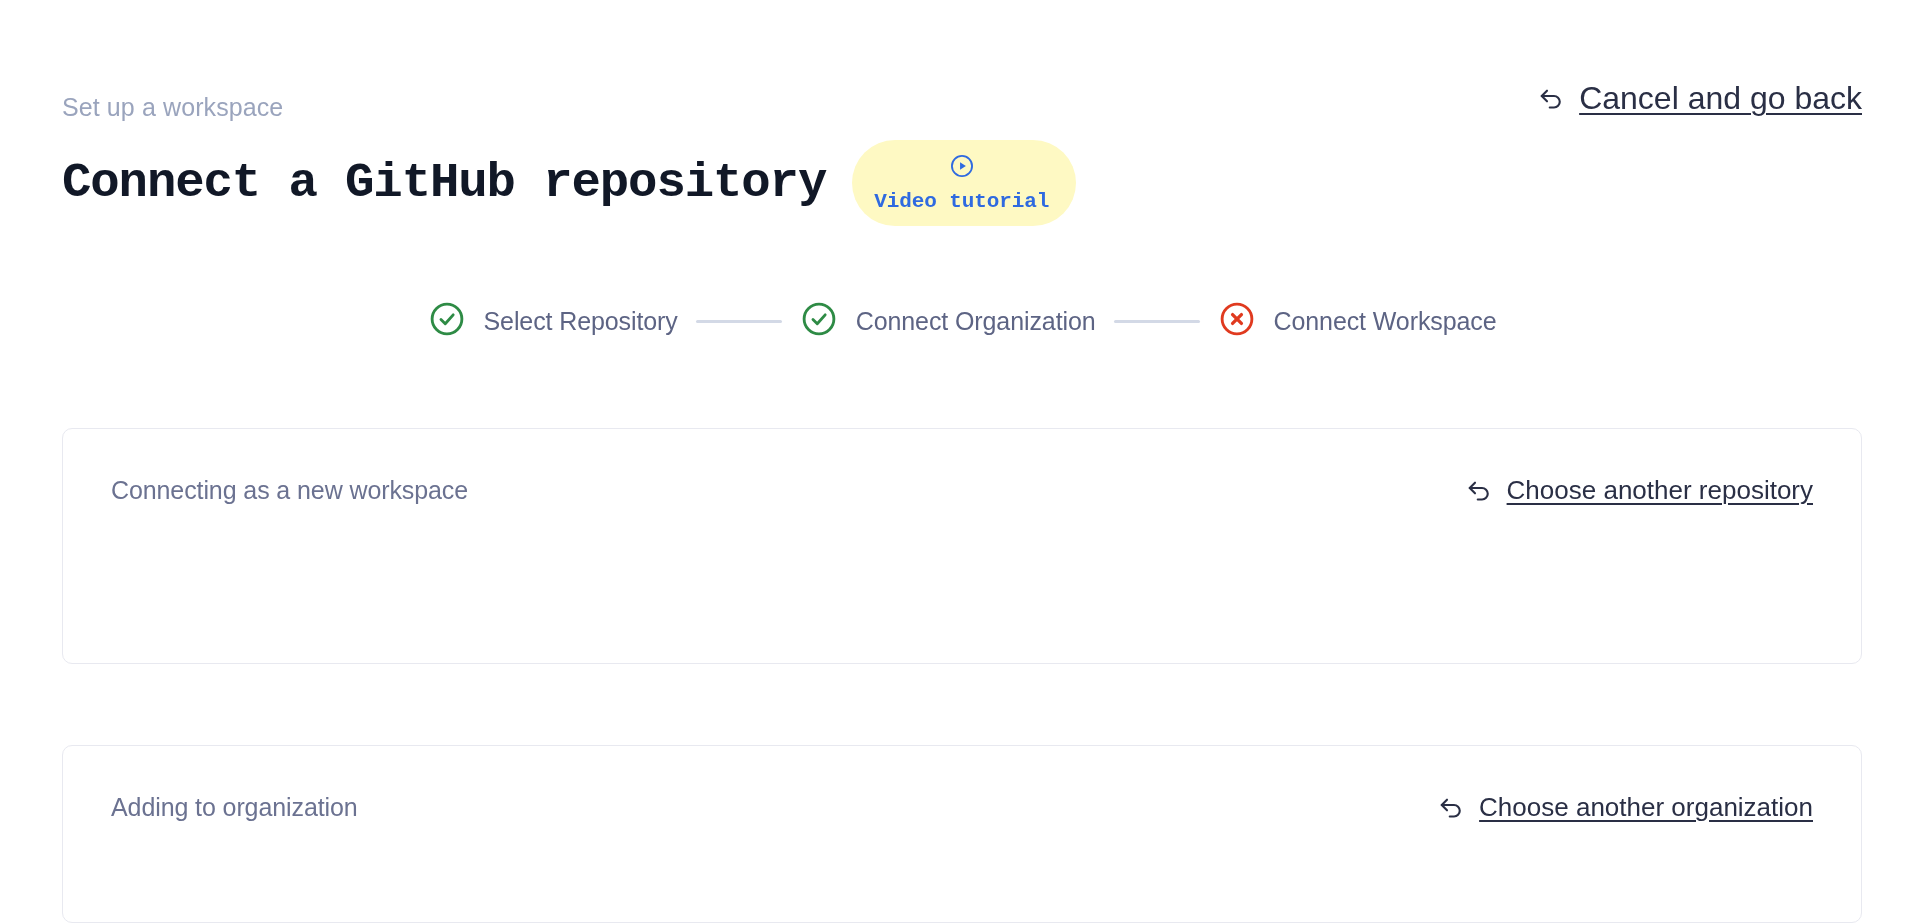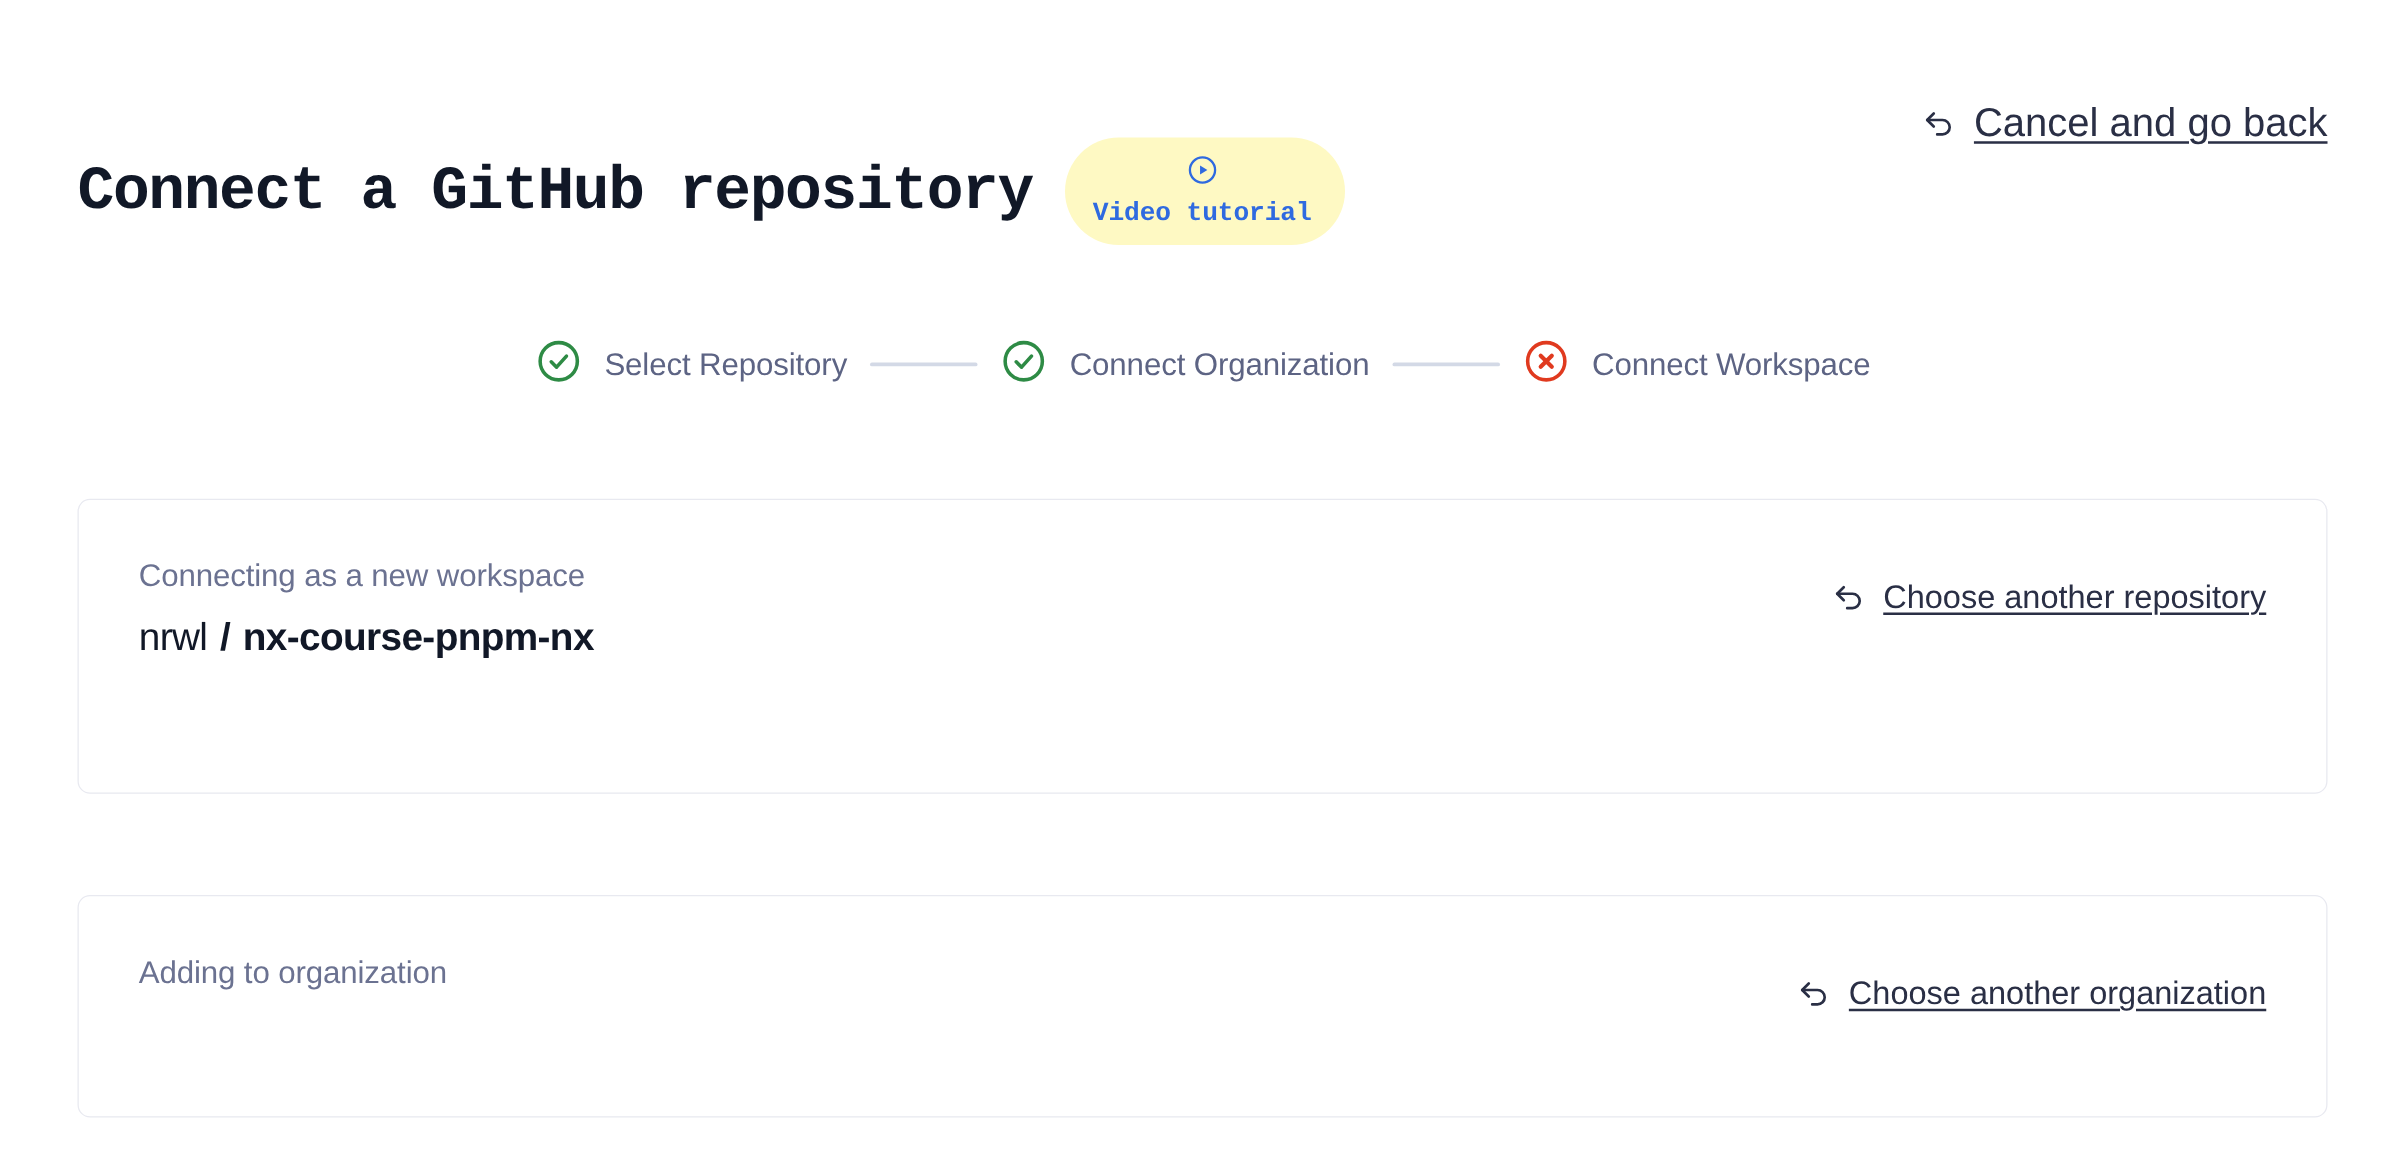--- a/index.html
+++ b/index.html
@@ -186,6 +186,7 @@
 
   <div class="header">
 
+    <div class="eyebrow">Set up a workspace</div>
 
     <div class="title-row">
       <h1 class="page-title">Connect a GitHub repository</h1>

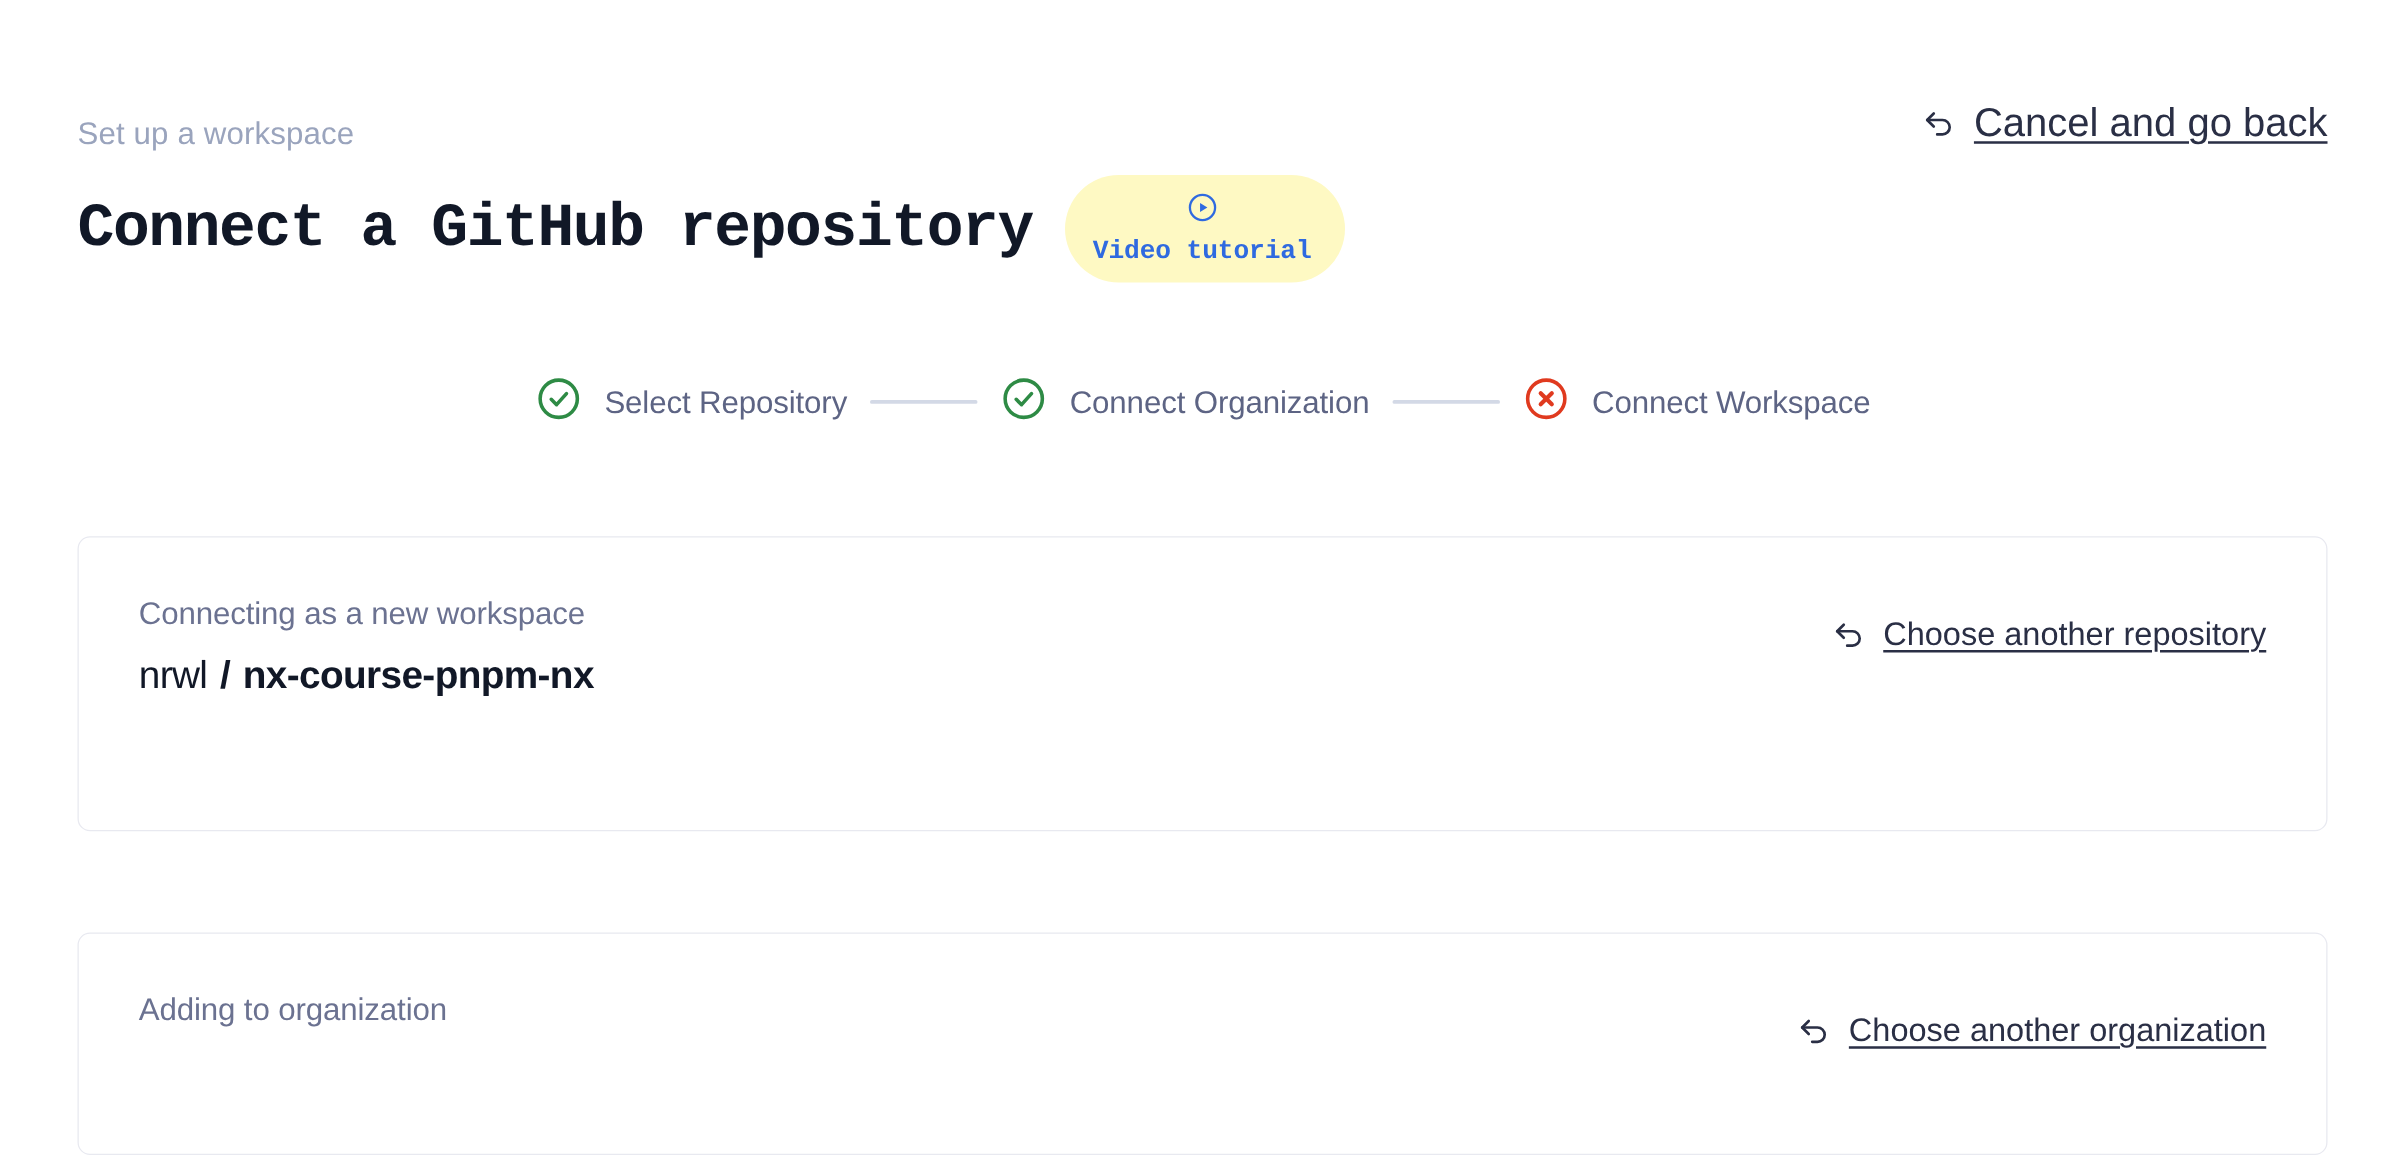--- a/index.html
+++ b/index.html
@@ -161,7 +161,7 @@
 
   .card-action {
     position: absolute;
-    top: 62px;
+    top: 46px;
     right: 48px;
     display: inline-flex;
     align-items: flex-end;

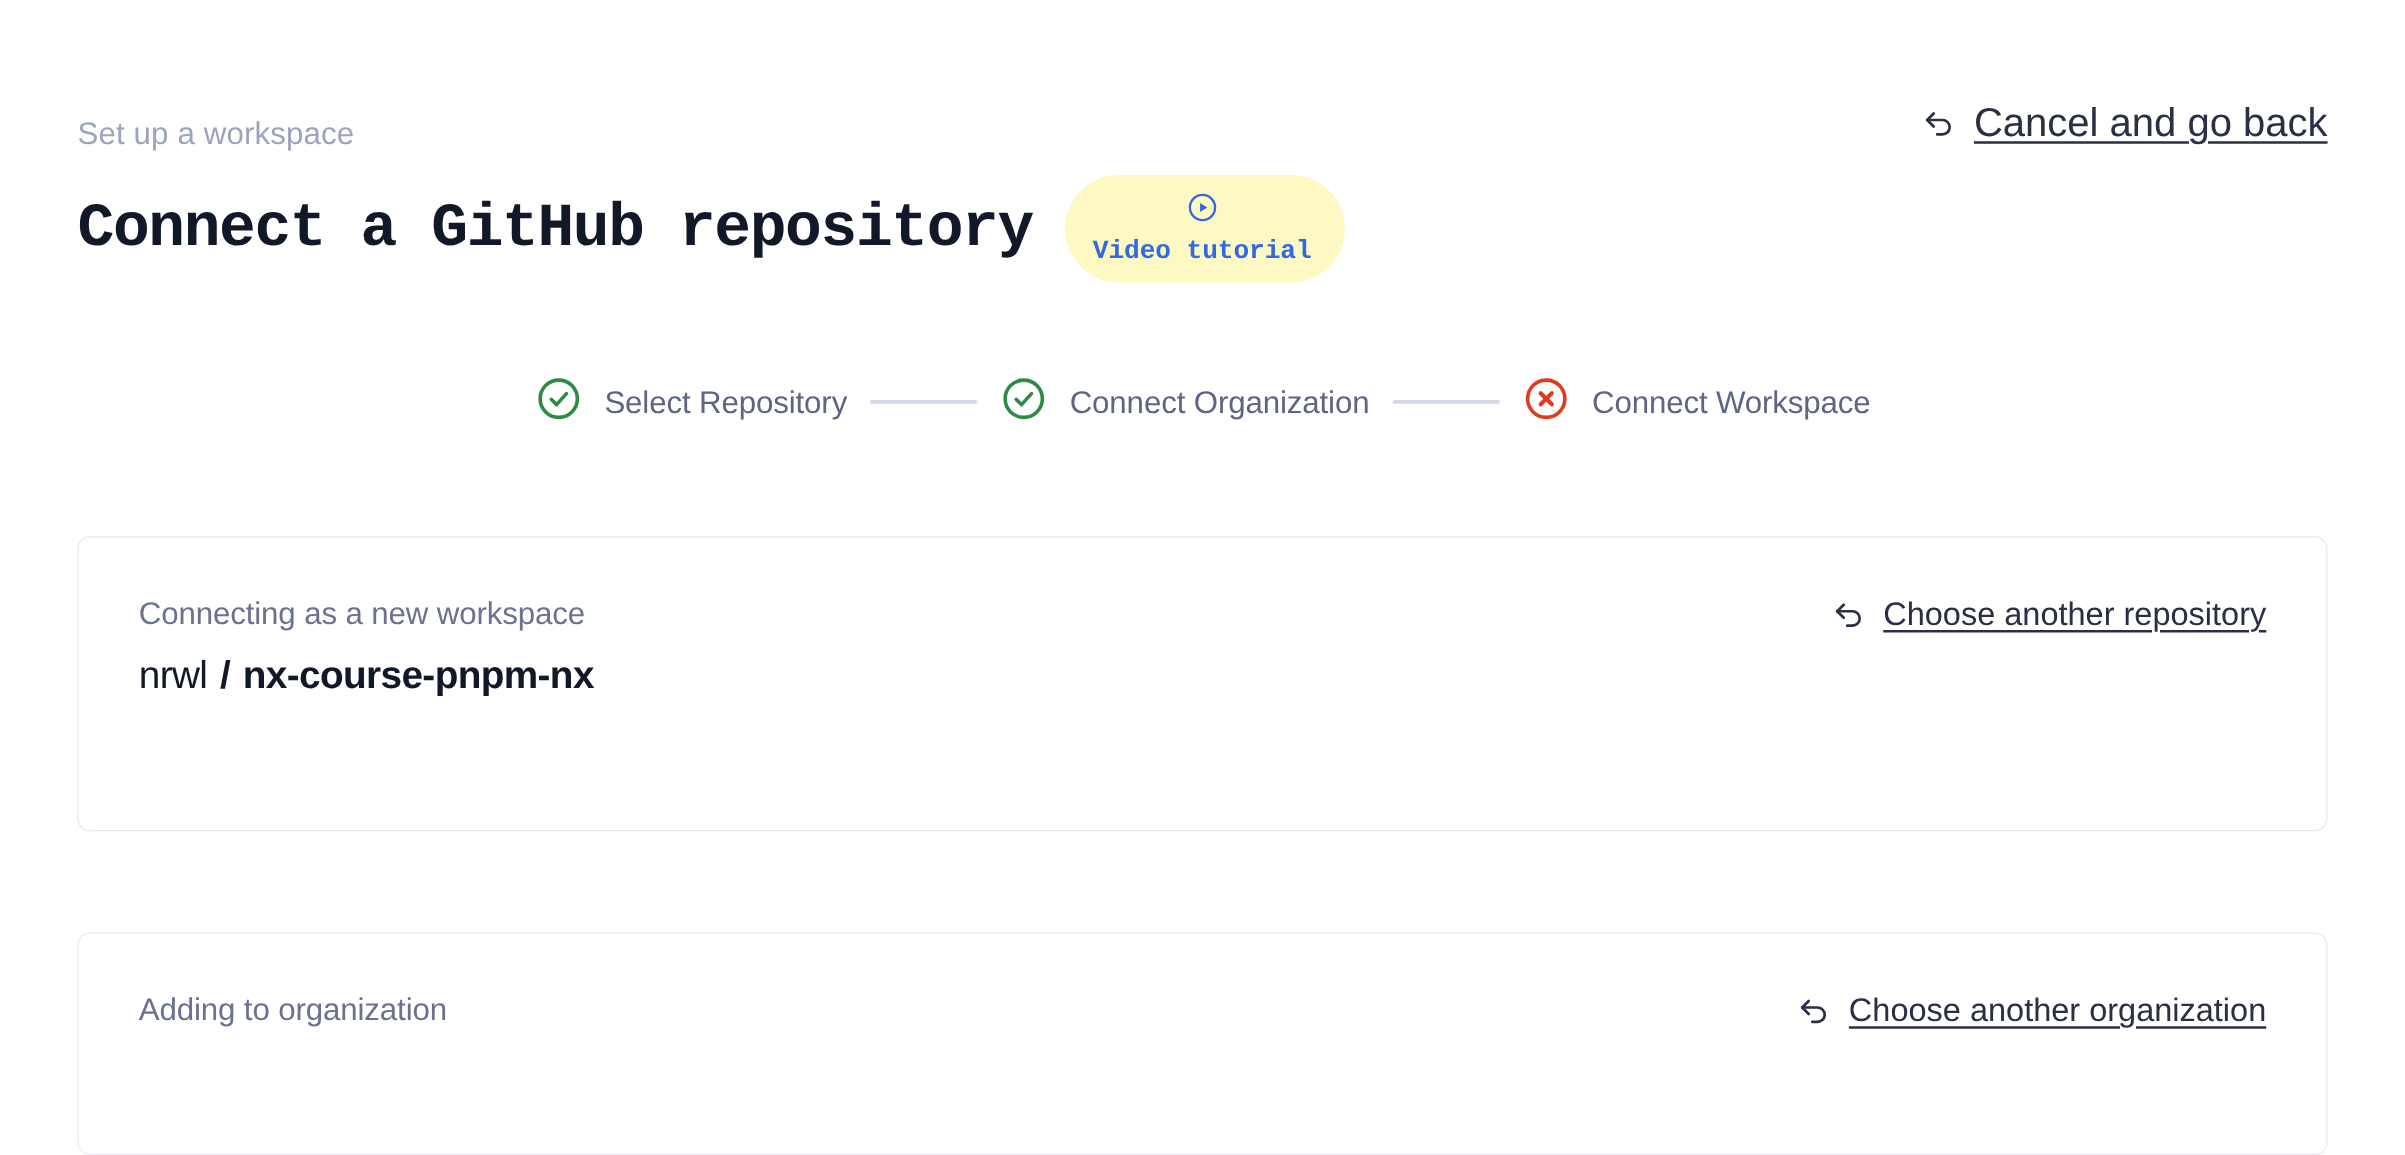--- a/index.html
+++ b/index.html
@@ -253,11 +253,6 @@
   <div class="card card-1">
     <div class="card-eyebrow">Connecting as a new workspace</div>
 
-    <div class="card-value">
-      <span class="owner">nrwl</span>
-      <span class="sep">/</span>
-      <span class="repo">nx-course-pnpm-nx</span>
-    </div>
 
     <a class="card-action" href="#">
       <span class="back-icon">

